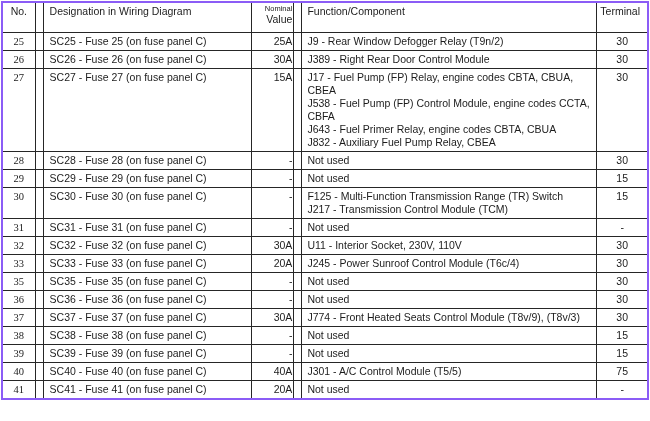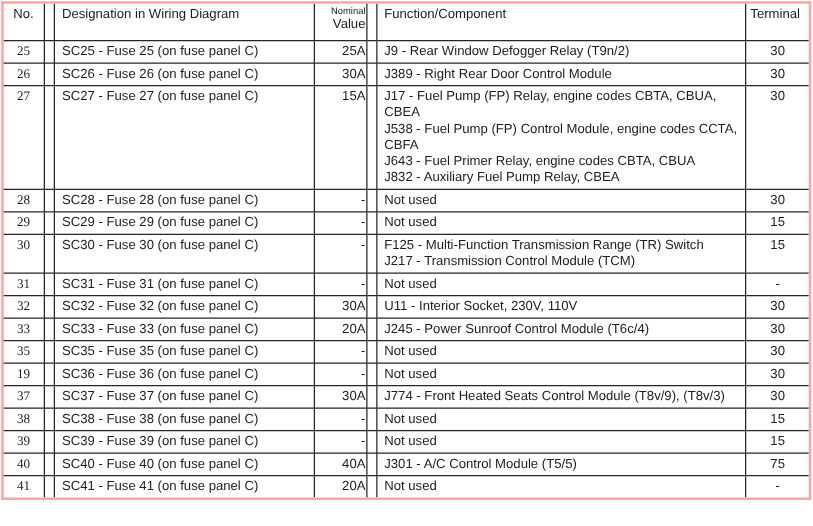--- a/index.html
+++ b/index.html
@@ -22,7 +22,7 @@
     font-family: "Liberation Sans", sans-serif;
     font-size: 10.5px;
     color: #1c1c1c;
-    border: 2px solid #fca5a5;
+    border: 2px solid #8b5cf6;
   }
   col.c-no       { width: 33px; }
   col.c-sp1      { width: 8px; }

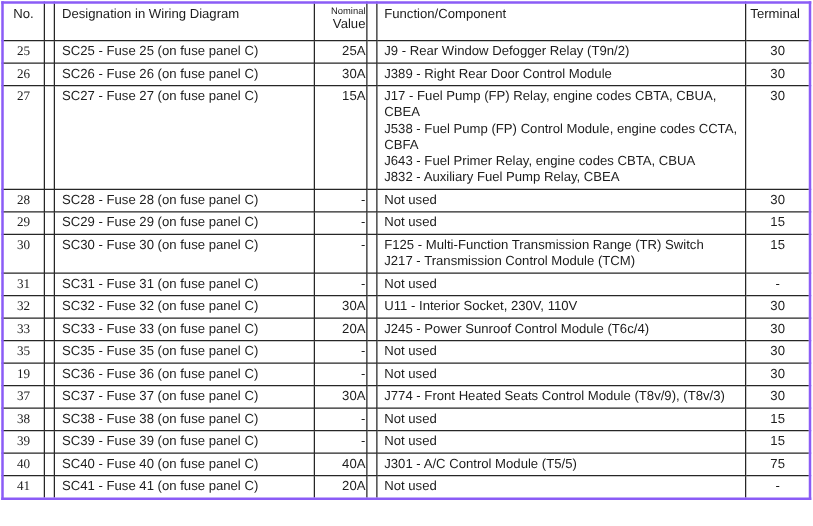--- a/index.html
+++ b/index.html
@@ -216,7 +216,7 @@
           <td class="cell-term">30</td>
         </tr>
         <tr>
-          <td class="cell-no">19</td>
+          <td class="cell-no">36</td>
           <td class="cell-spacer"></td>
           <td class="cell-desig">SC36 - Fuse 36 (on fuse panel C)</td>
           <td class="cell-value">-</td>

